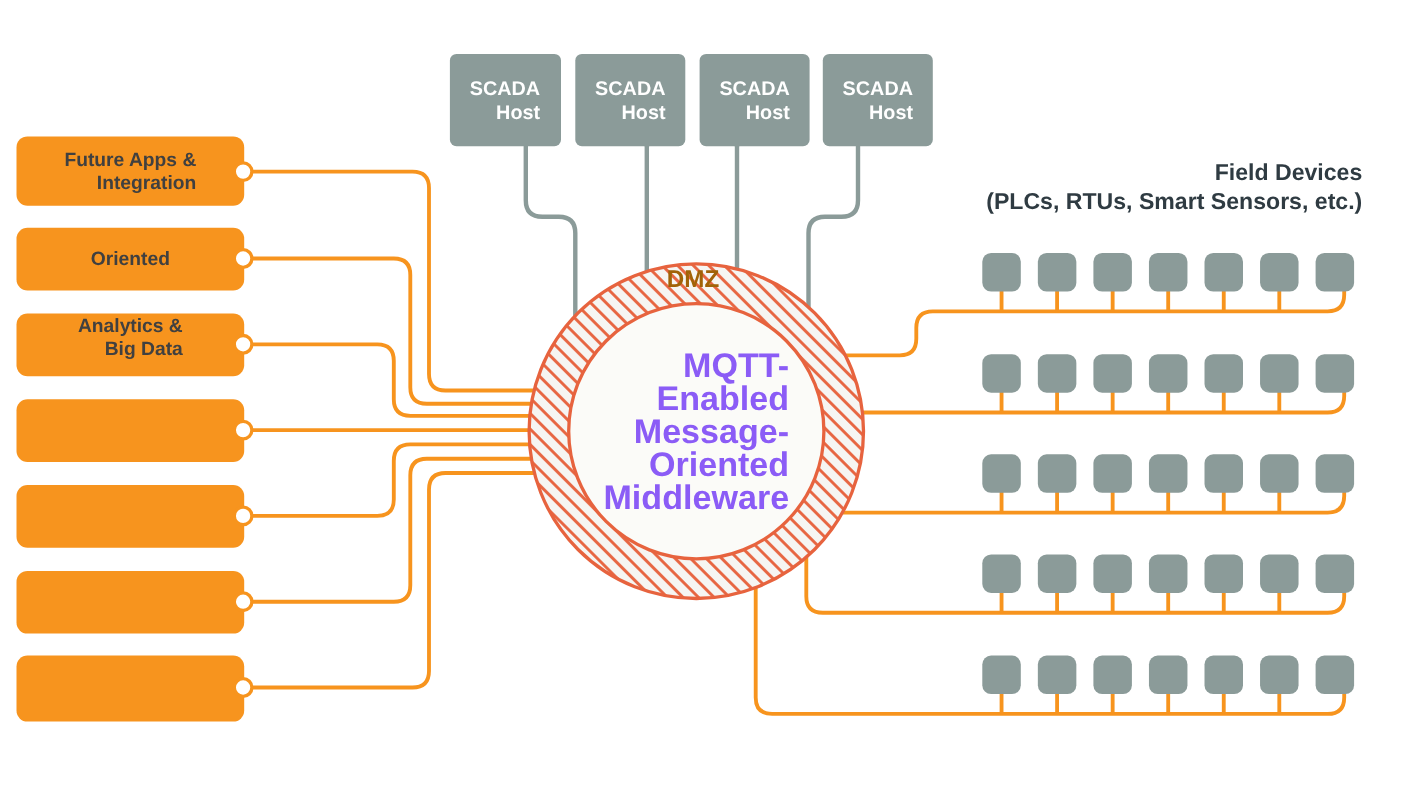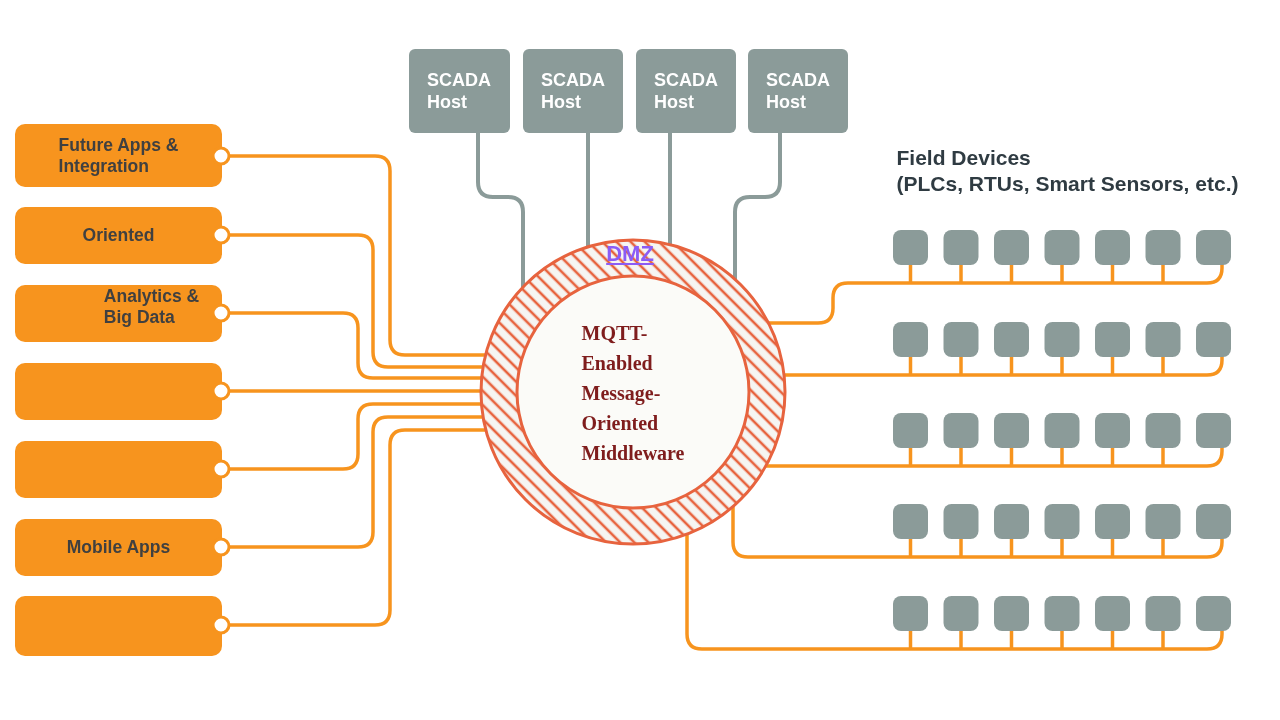--- a/index.html
+++ b/index.html
@@ -10,7 +10,7 @@
   .stage svg{position:absolute;left:0;top:0;}
   .lbl{
     position:absolute;display:flex;align-items:center;justify-content:center;
-    text-align:left;white-space:pre-line;font-weight:bold;pointer-events:none;
+    text-align:right;white-space:pre-line;font-weight:bold;pointer-events:none;
   }
   .app-lbl{color:#404040;font-size:17.5px;line-height:21px;width:207px;left:15px;}
   .scada-lbl{color:#ffffff;font-size:18px;line-height:22px;width:100px;height:84px;top:49px;}

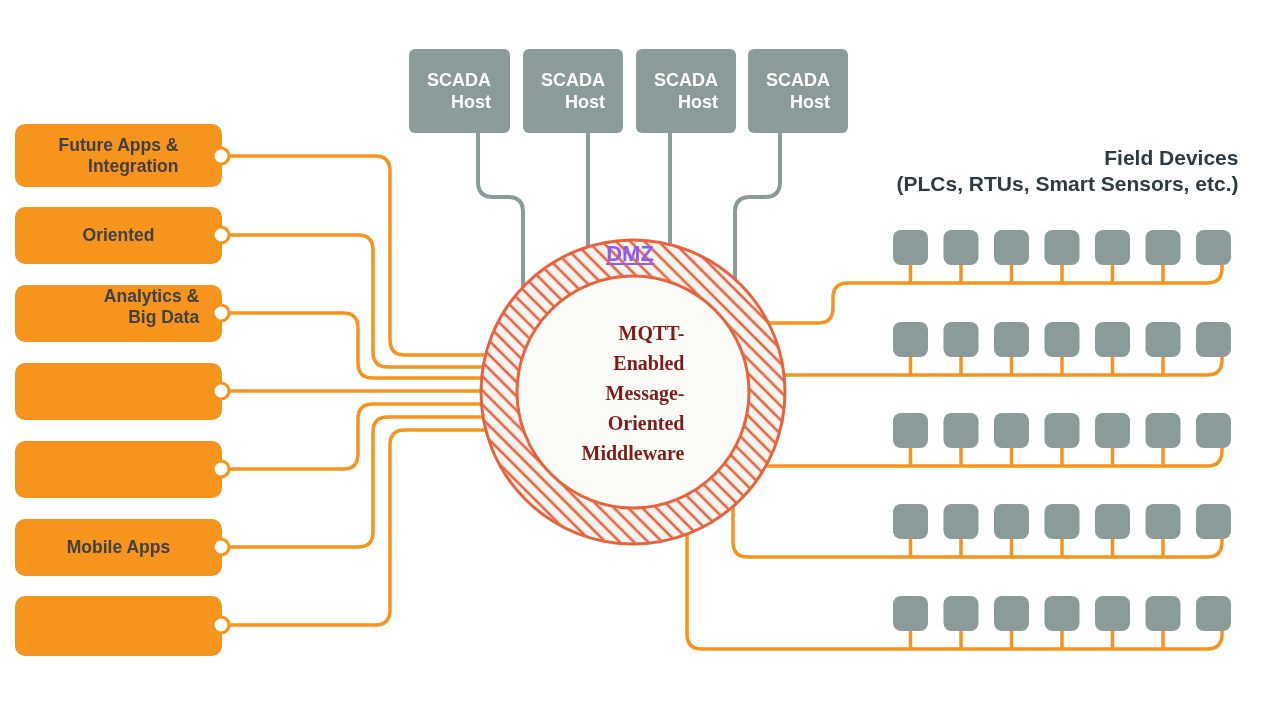--- a/index.html
+++ b/index.html
@@ -15,7 +15,7 @@
   .app-lbl{color:#404040;font-size:17.5px;line-height:21px;width:207px;left:15px;}
   .scada-lbl{color:#ffffff;font-size:18px;line-height:22px;width:100px;height:84px;top:49px;}
   .fd-title{color:#2f3b42;font-size:21px;line-height:26px;left:845px;top:145px;width:445px;}
-  .dmz-lbl{color:#8b5cf6;font-size:22px;line-height:24px;left:588px;top:242px;width:84px;text-decoration:underline;}
+  .dmz-lbl{color:#a16207;font-size:22px;line-height:24px;left:588px;top:242px;width:84px;}
   .mqtt-lbl{color:#7f1d1d;font-size:20px;line-height:30px;left:513px;top:270px;width:240px;height:245px;font-family:Liberation Serif, serif;}
 </style>
 </head>

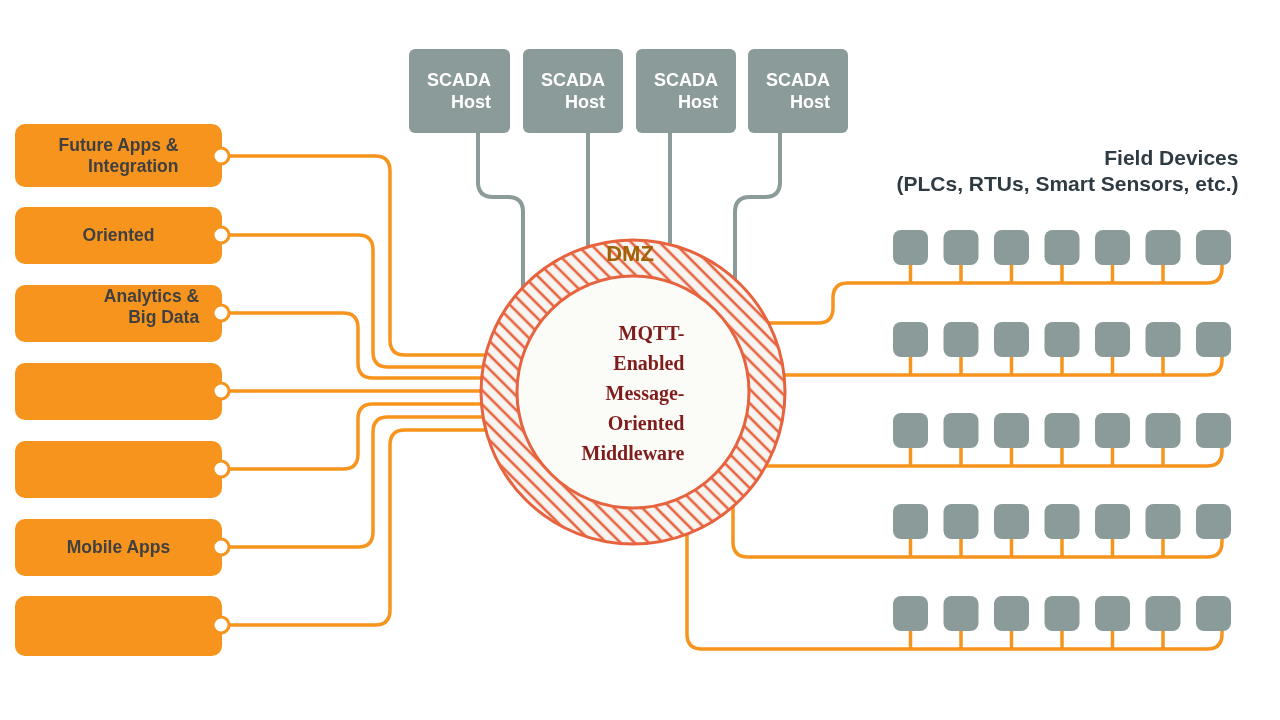--- a/index.html
+++ b/index.html
@@ -158,7 +158,7 @@
   <div class="lbl app-lbl" style="top:124px;height:63px;">Future Apps &amp;
 Integration</div>
   <div class="lbl app-lbl" style="top:207px;height:57px;">Oriented</div>
-  <div class="lbl app-lbl" style="top:285px;height:44px;padding-left:33px;">Analytics &amp;
+  <div class="lbl app-lbl" style="top:285px;height:44px;">Analytics &amp;
 Big Data</div>
   <div class="lbl app-lbl" style="top:519px;height:57px;">Mobile Apps</div>
 

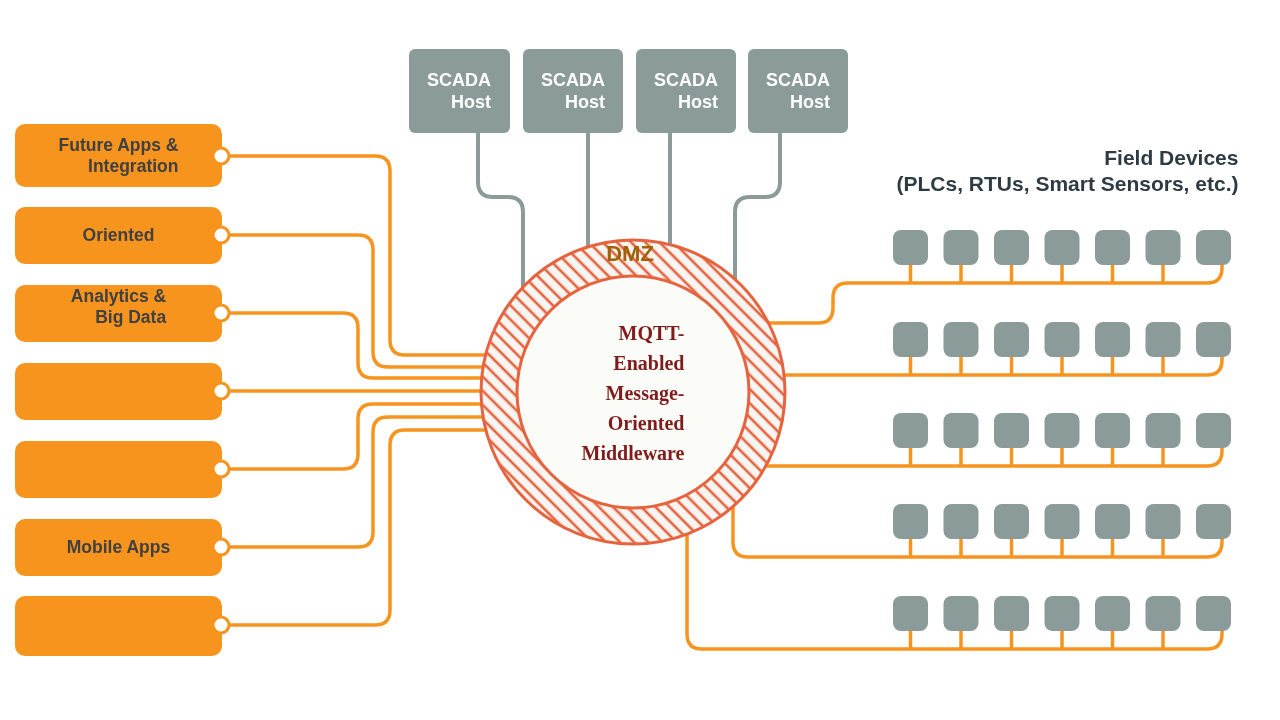--- a/index.html
+++ b/index.html
@@ -16,7 +16,7 @@
   .scada-lbl{color:#ffffff;font-size:18px;line-height:22px;width:100px;height:84px;top:49px;}
   .fd-title{color:#2f3b42;font-size:21px;line-height:26px;left:845px;top:145px;width:445px;}
   .dmz-lbl{color:#a16207;font-size:22px;line-height:24px;left:588px;top:242px;width:84px;}
-  .mqtt-lbl{color:#7f1d1d;font-size:20px;line-height:30px;left:513px;top:270px;width:240px;height:245px;font-family:Liberation Serif, serif;}
+  .mqtt-lbl{color:#8b5cf6;font-size:31px;line-height:30px;left:513px;top:270px;width:240px;height:245px;}
 </style>
 </head>
 <body>

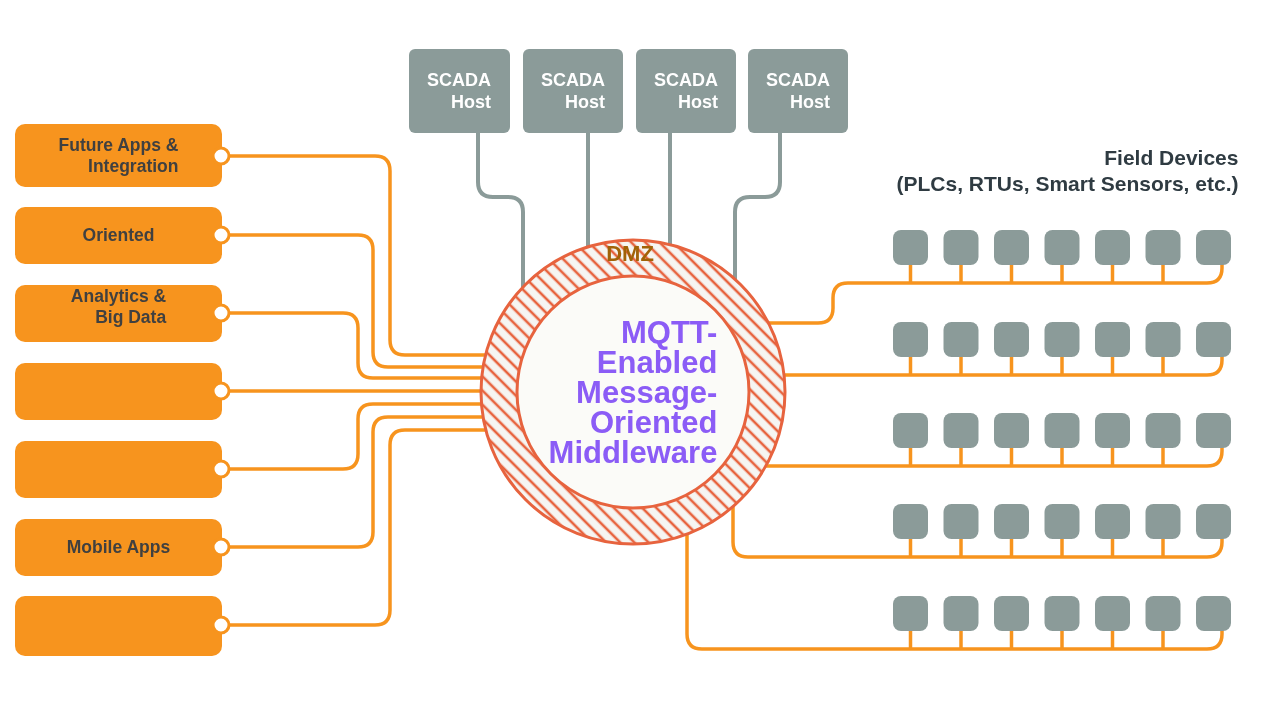--- a/index.html
+++ b/index.html
@@ -160,7 +160,6 @@
   <div class="lbl app-lbl" style="top:207px;height:57px;">Oriented</div>
   <div class="lbl app-lbl" style="top:285px;height:44px;">Analytics &amp;
 Big Data</div>
-  <div class="lbl app-lbl" style="top:519px;height:57px;">Mobile Apps</div>
 
   <div class="lbl scada-lbl" style="left:409px;">SCADA
 Host</div>

